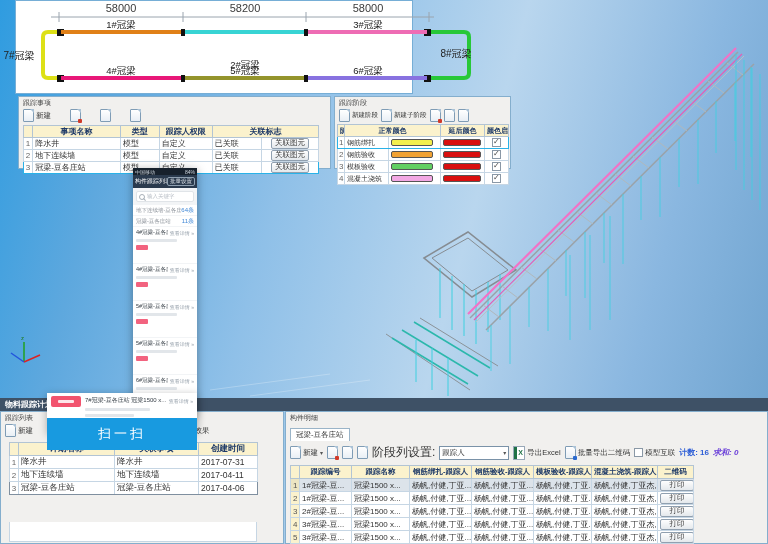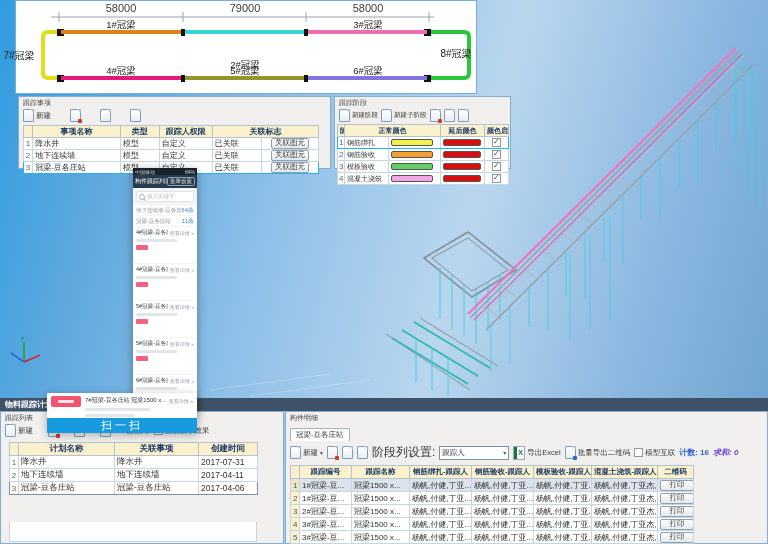--- a/index.html
+++ b/index.html
@@ -38,7 +38,7 @@
   .cb.on::after{content:'\2713';position:absolute;left:0px;top:-2px;font-size:8px;color:#444;}
   .sel-box{display:flex;align-items:center;justify-content:space-between;width:64px;height:12px;background:#fff;border:1px solid #7a92a8;font-size:7.5px;padding:0 2px;color:#333;}
   
-  #diagram{left:15px;top:0;width:462px;height:94px;background:#fff;border:1px solid #76aed6;}
+  #diagram{left:15px;top:0;width:398px;height:94px;background:#fff;border:1px solid #76aed6;}
   .dimlbl{position:absolute;top:1px;width:124px;text-align:center;font-size:11px;color:#3a3a3a;}
   .beam{position:absolute;height:4px;}
   .blbl{position:absolute;width:124px;text-align:center;font-size:9.5px;color:#222;}

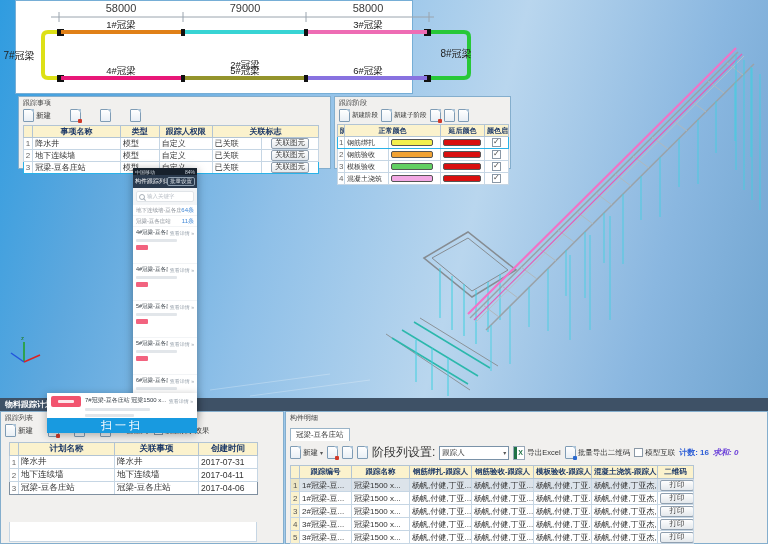--- a/index.html
+++ b/index.html
@@ -171,7 +171,7 @@
 
   <div id="diagram" class="abs" style="z-index:2;">
     <div class="dimlbl" style="left:43px;">58000</div>
-    <div class="dimlbl" style="left:167px;">79000</div>
+    <div class="dimlbl" style="left:167px;">58200</div>
     <div class="dimlbl" style="left:290px;">58000</div>
     <svg class="abs" style="left:0;top:0;" width="470" height="94">
       <line x1="35" y1="16" x2="418" y2="16" stroke="#9aa4ae" stroke-width="1"></line>

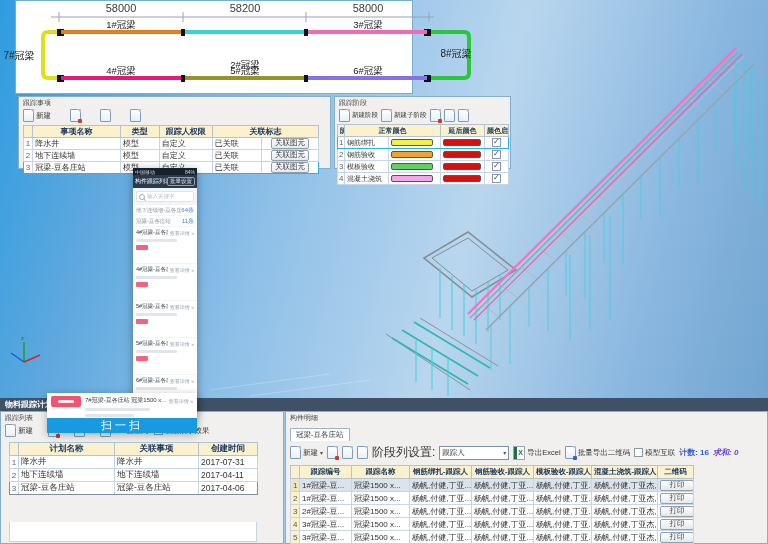--- a/index.html
+++ b/index.html
@@ -67,7 +67,7 @@
   .card-top{height:25px;background:#fff;display:flex;align-items:flex-start;gap:4px;padding:3px 4px;box-sizing:border-box;}
   .pinkbtn{width:30px;height:11px;background:#f2536e;border-radius:2px;display:flex;align-items:center;justify-content:center;flex:none;}
   .pinkbtn i{display:block;width:16px;height:3px;background:rgba(255,255,255,.85);border-radius:1px;}
-  .scanbtn{height:15px;background:#189ae0;color:#fff;font-size:11px;letter-spacing:3px;display:flex;align-items:center;justify-content:center;}
+  .scanbtn{height:32px;background:#189ae0;color:#fff;font-size:13px;letter-spacing:3px;display:flex;align-items:center;justify-content:center;}
   
   #titlebar{left:0;top:398px;width:768px;height:13px;background:#3e5166;color:#fff;font-size:8px;font-weight:bold;
     display:flex;align-items:center;padding:0 5px;z-index:3;}

